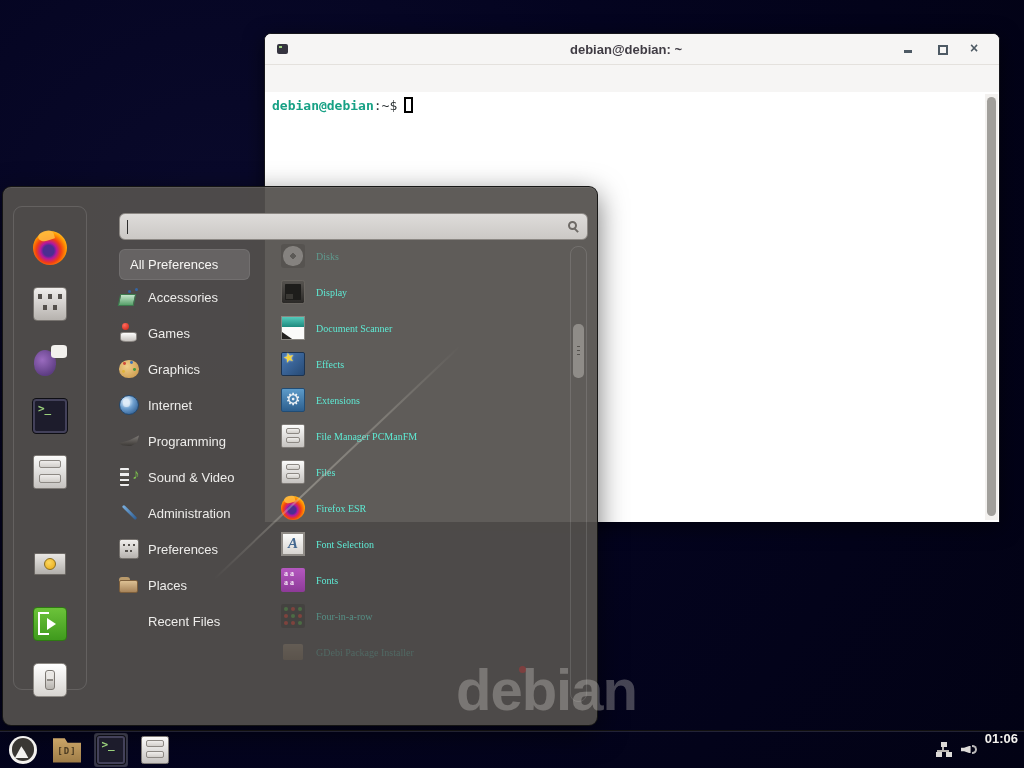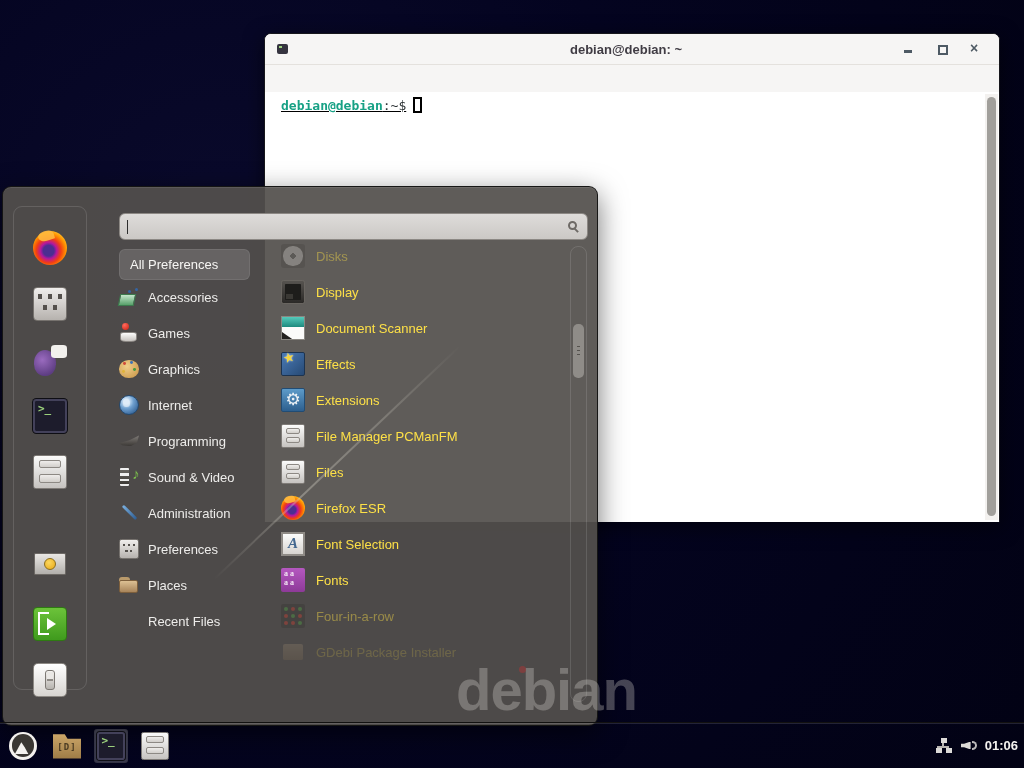--- a/index.html
+++ b/index.html
@@ -40,7 +40,7 @@
   .menubar .mi{cursor:default;}
   .term-body{position:relative;height:430px;background:#fff;
     font-family:"DejaVu Sans Mono",monospace;font-size:13px;line-height:18px;
-    padding:5px 20px 0 16px;box-sizing:border-box;text-decoration:underline;}
+    padding:5px 20px 0 7px;box-sizing:border-box;}
   .prompt-user{color:#17a185;font-weight:bold;}
   .prompt-rest{color:#2e3436;}
   .term-cursor{display:inline-block;width:9px;height:16px;border:2px solid #000;background:#fff;

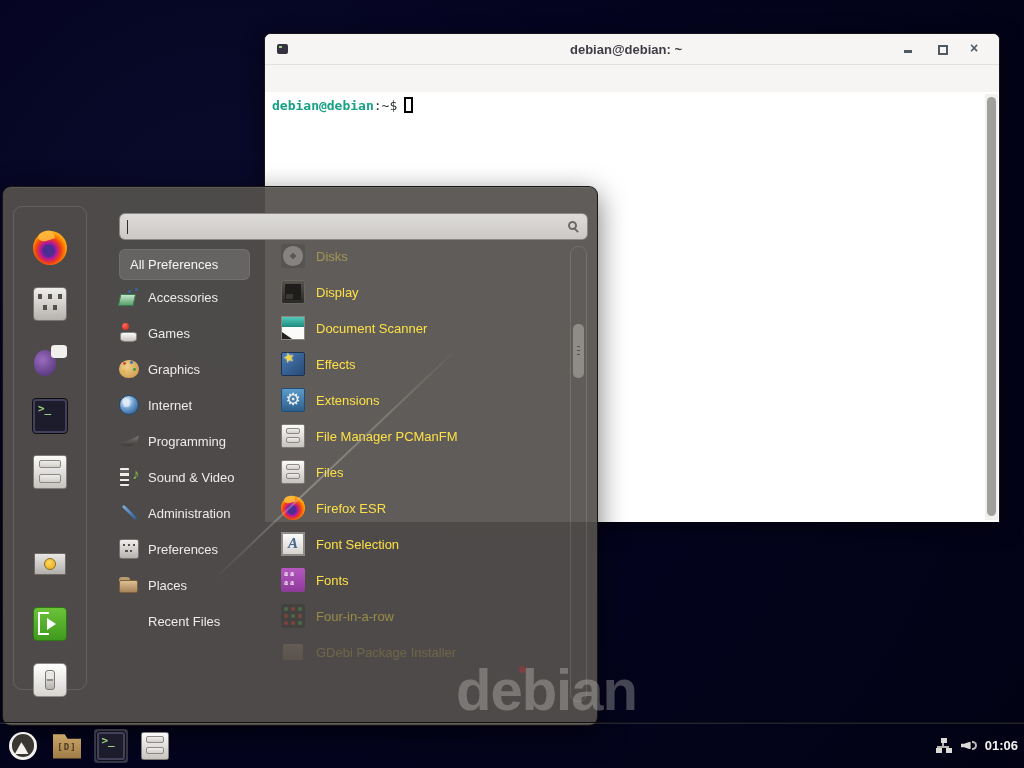--- a/index.html
+++ b/index.html
@@ -83,7 +83,7 @@
   .apps{position:absolute;left:278px;top:51px;width:286px;}
   .app-row{height:36px;display:flex;align-items:center;gap:11px;cursor:pointer;}
   .app-row .ic{width:24px;height:24px;}
-  .app-row .lbl{font-size:13px;color:#fde047;white-space:nowrap;}
+  .app-row .lbl{font-size:10px;color:#5eead4;white-space:nowrap;font-family:Liberation Serif, serif;}
   .app-row.disabled{opacity:.42;}
   .app-row.faded{opacity:.18;}
 

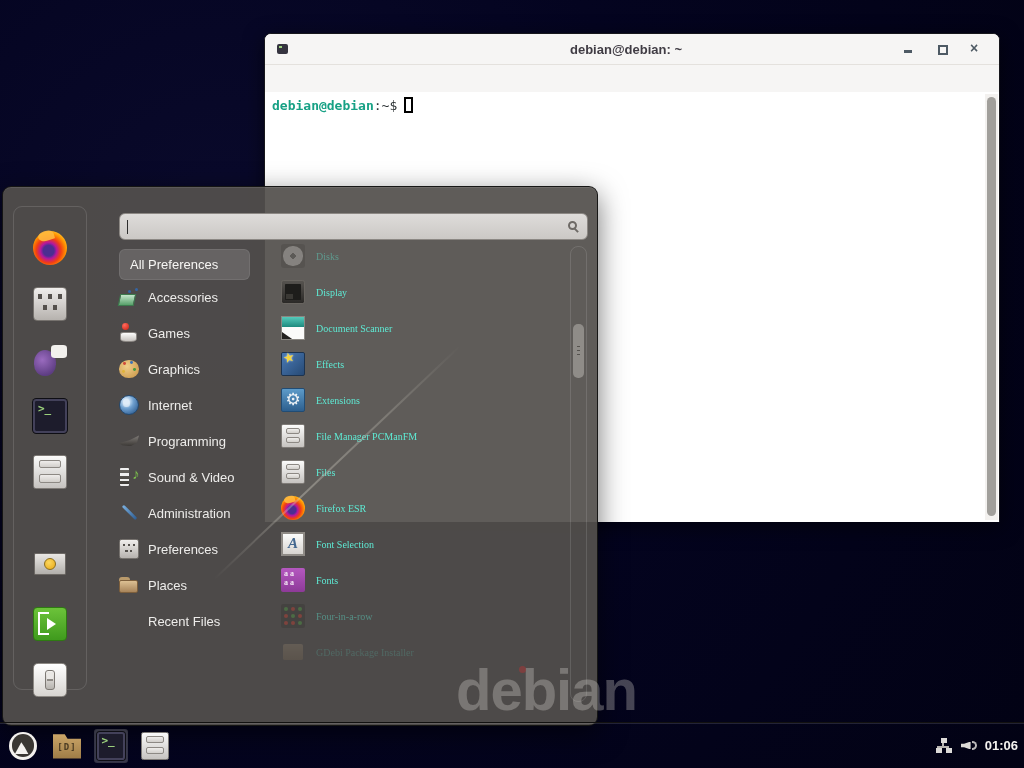--- a/index.html
+++ b/index.html
@@ -95,10 +95,10 @@
     background:repeating-linear-gradient(180deg,#55524e 0 1px,transparent 1px 4px);}
 
   
-  .taskbar{position:absolute;left:0;right:0;bottom:0;height:46px;z-index:6;
+  .taskbar{position:absolute;left:0;right:0;bottom:0;height:38px;z-index:6;
     background:linear-gradient(#56524e,#454line 0) ,linear-gradient(#57534f,#45413d);
     border-top:1px solid #121110;box-shadow:inset 0 1px 0 rgba(255,255,255,.13);
-    display:flex;align-items:center;padding:0 6px;box-sizing:border-box;}
+    display:flex;padding:0 6px;box-sizing:border-box;}
   .tb-item{display:flex;align-items:center;justify-content:center;margin-left:10px;
     padding:3px;border-radius:3px;cursor:pointer;}
   .tb-item:first-child{margin-left:0;}

